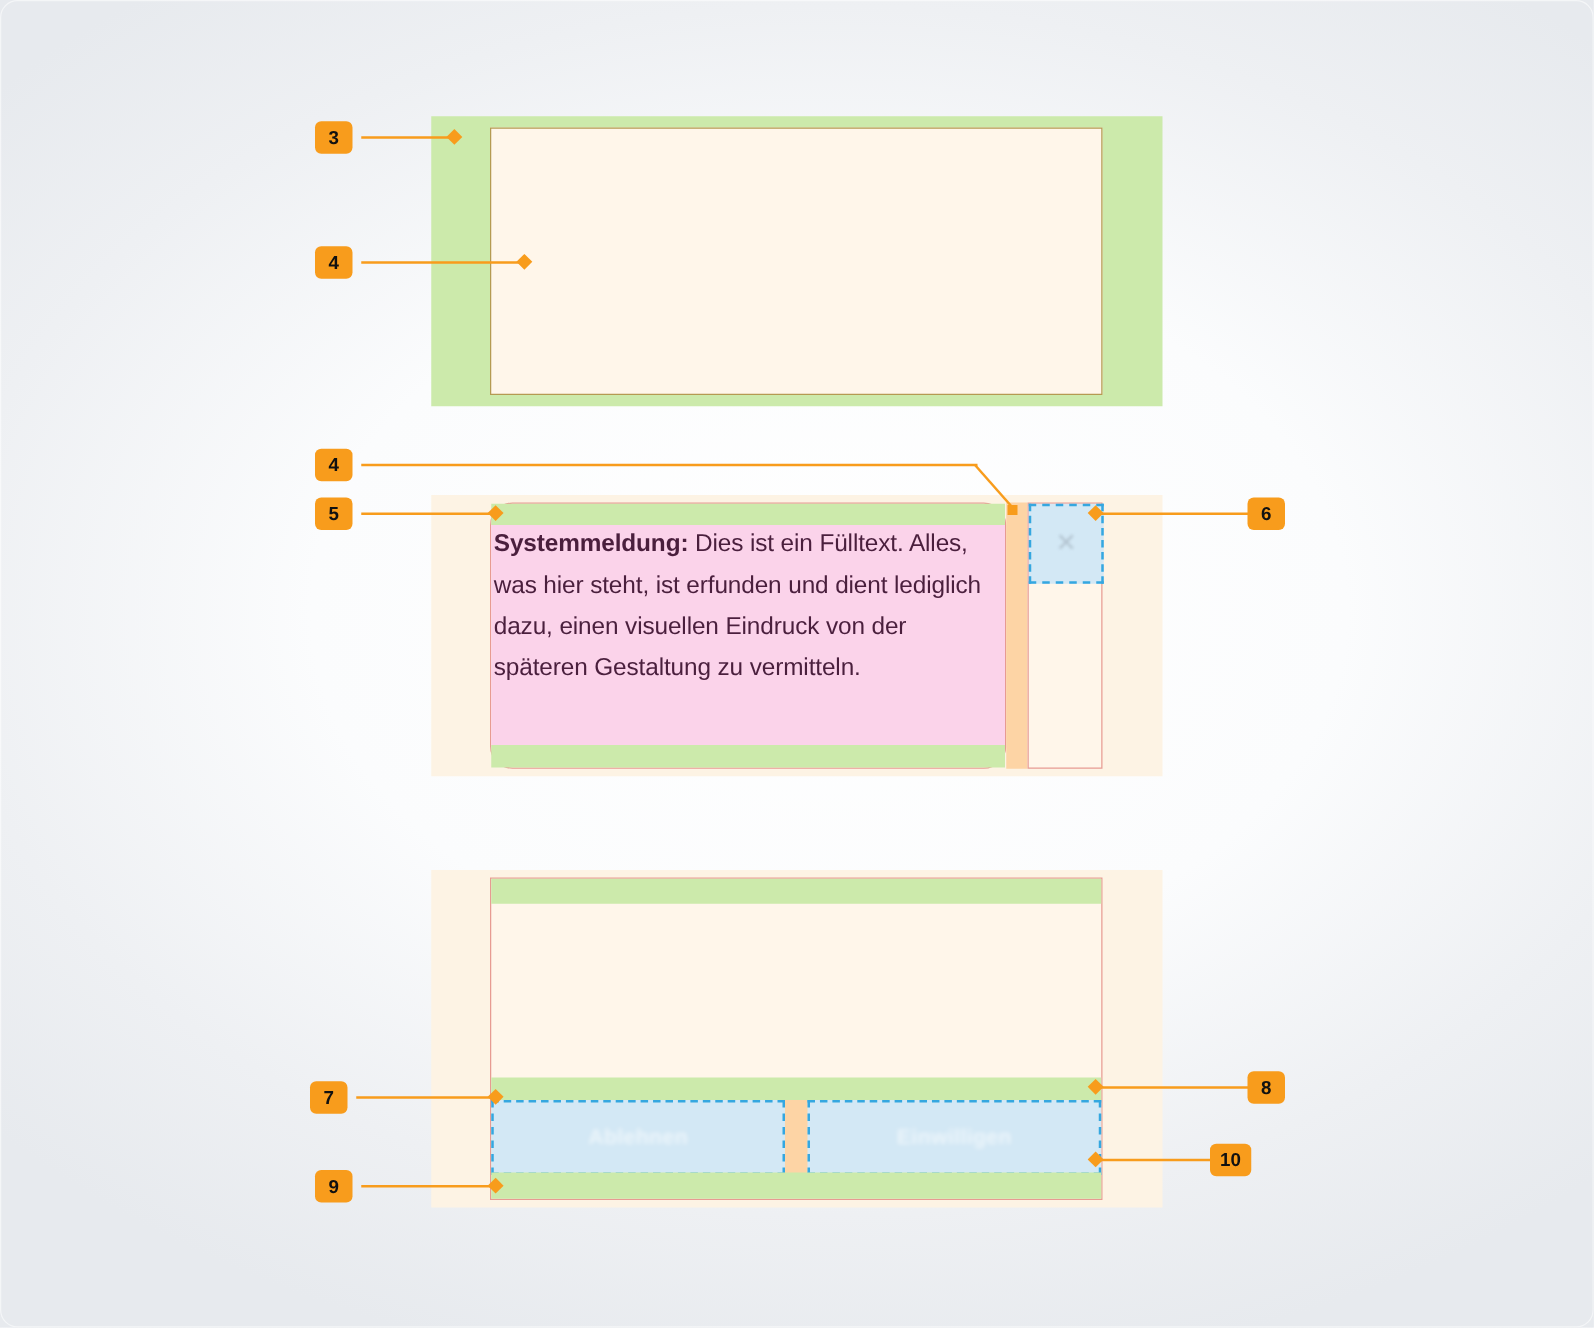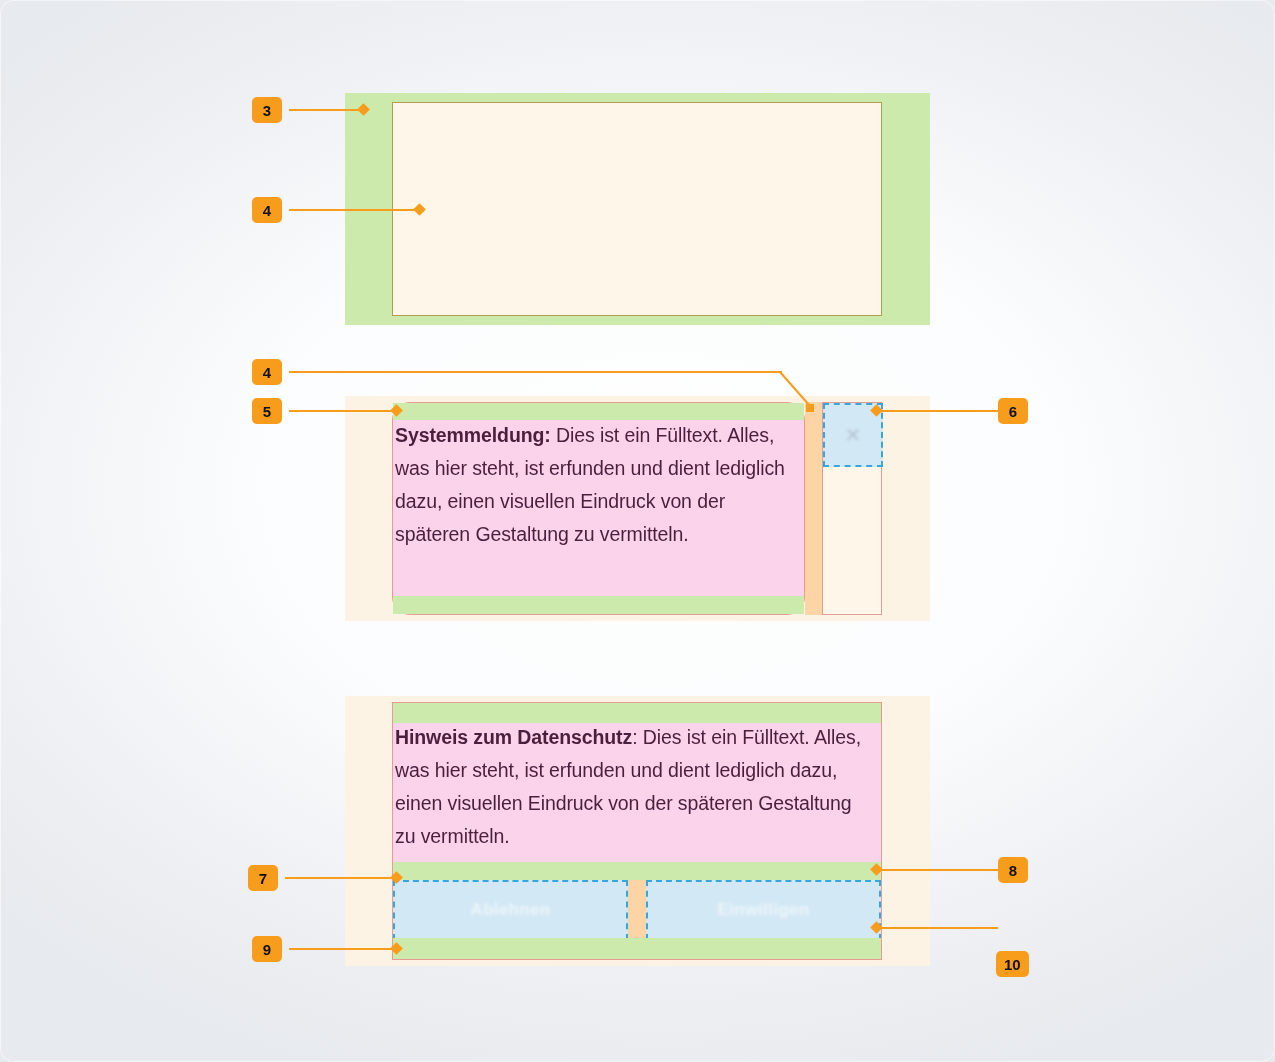--- a/index.html
+++ b/index.html
@@ -184,11 +184,6 @@
 
     <div class="abs pad-green" style="left:0;top:0;width:100%;height:20px;"></div>
 
-    <div class="abs content-pink" style="left:0;top:20px;width:100%;height:139px;">
-      <p class="msg abs" style="left:2px;top:-2px;width:482px;margin:0;">
-        <b>Hinweis zum Datenschutz</b><span>: Dies ist ein Fülltext. Alles, was hier steht, ist erfunden und dient lediglich dazu, einen visuellen Eindruck von der späteren Gestaltung zu vermitteln.</span>
-      </p>
-    </div>
 
     <div class="abs pad-green" style="left:0;top:159px;width:100%;height:18px;"></div>
 

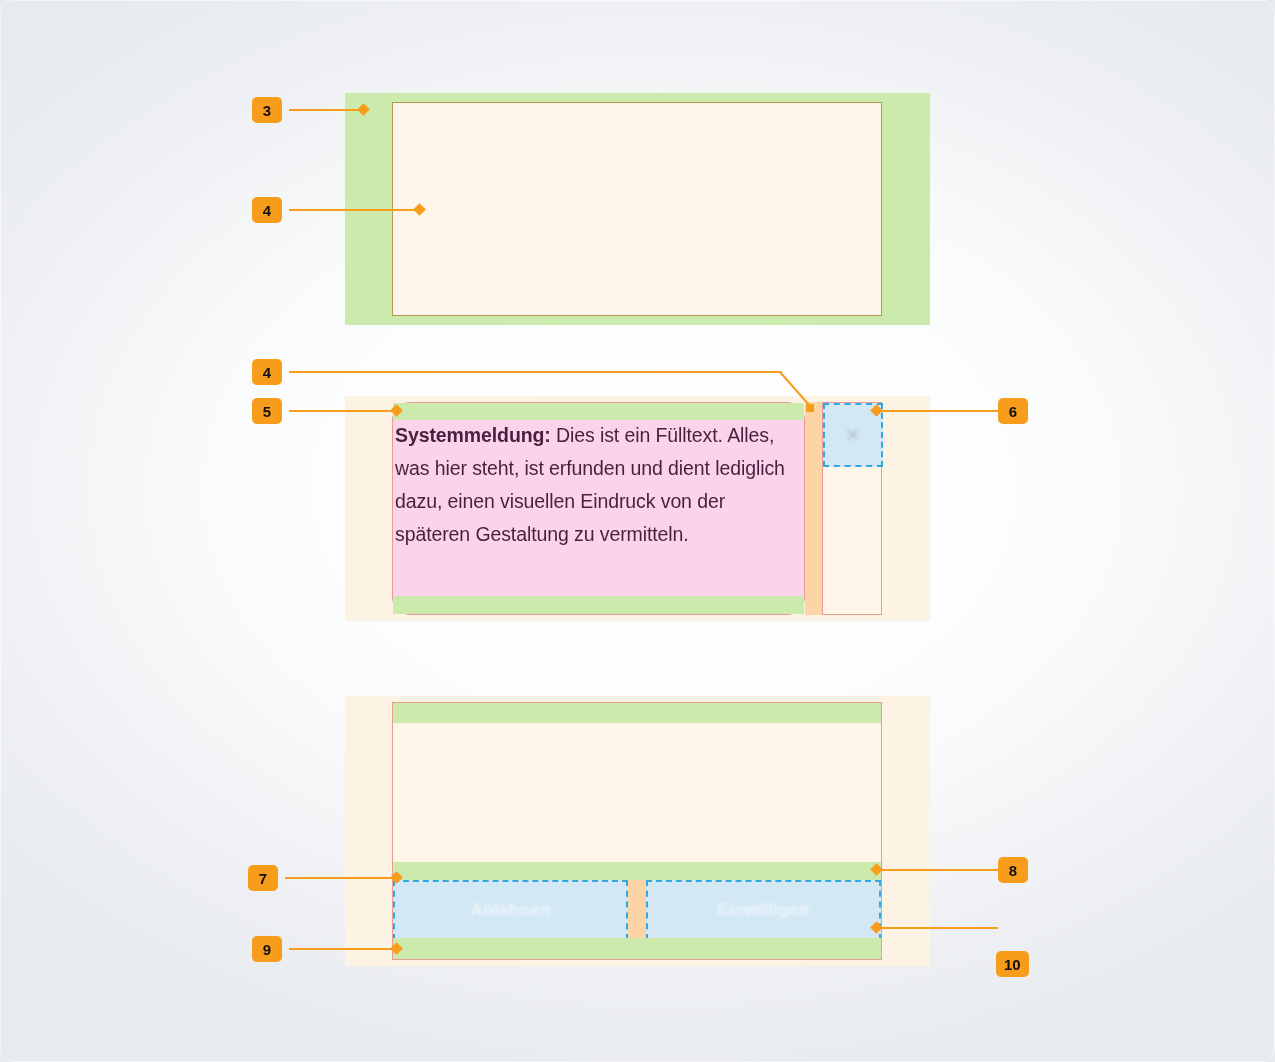--- a/index.html
+++ b/index.html
@@ -211,7 +211,7 @@
   <div class="lead" style="left:289px;top:948px;width:107px;"></div>
   <div class="dot" style="left:392px;top:944px;"></div>
 
-  <div class="badge" style="left:996px;top:915px;margin-top:36px;">10</div>
+  <div class="badge" style="left:968px;top:915px;">10</div>
   <div class="lead" style="left:876px;top:927px;width:122px;"></div>
   <div class="dot" style="left:872px;top:923px;"></div>
 

